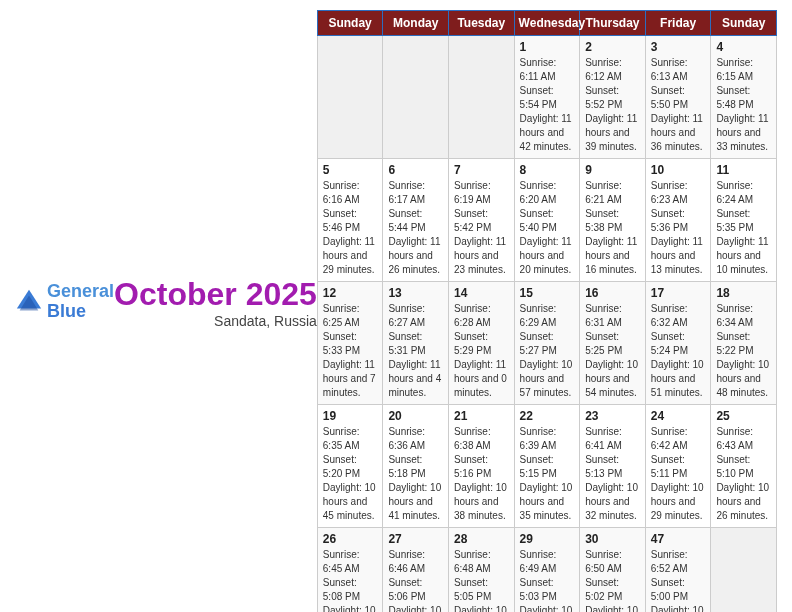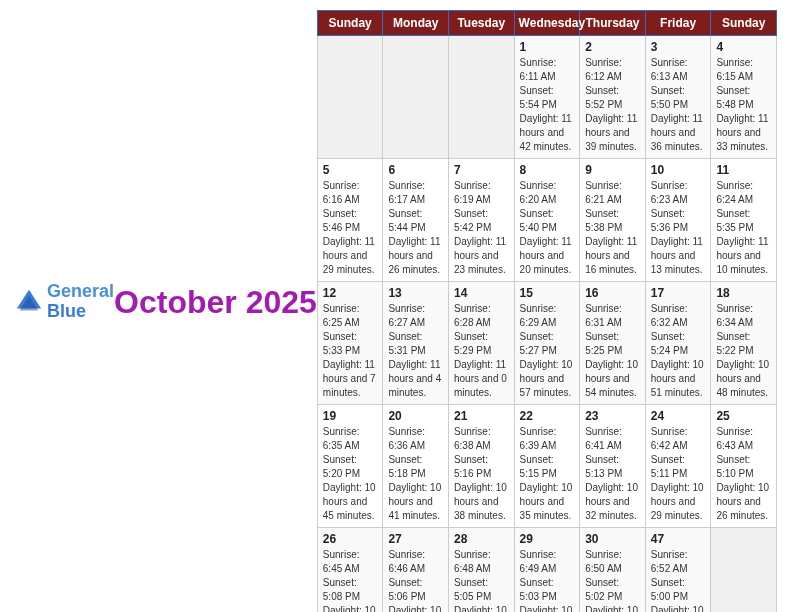--- a/index.html
+++ b/index.html
@@ -115,6 +115,7 @@
     </div>
     <div class="title-block">
       <div class="month-title">October 2025</div>
+      <div class="subtitle">Sandata, Russia</div>
     </div>
   </div>
 

